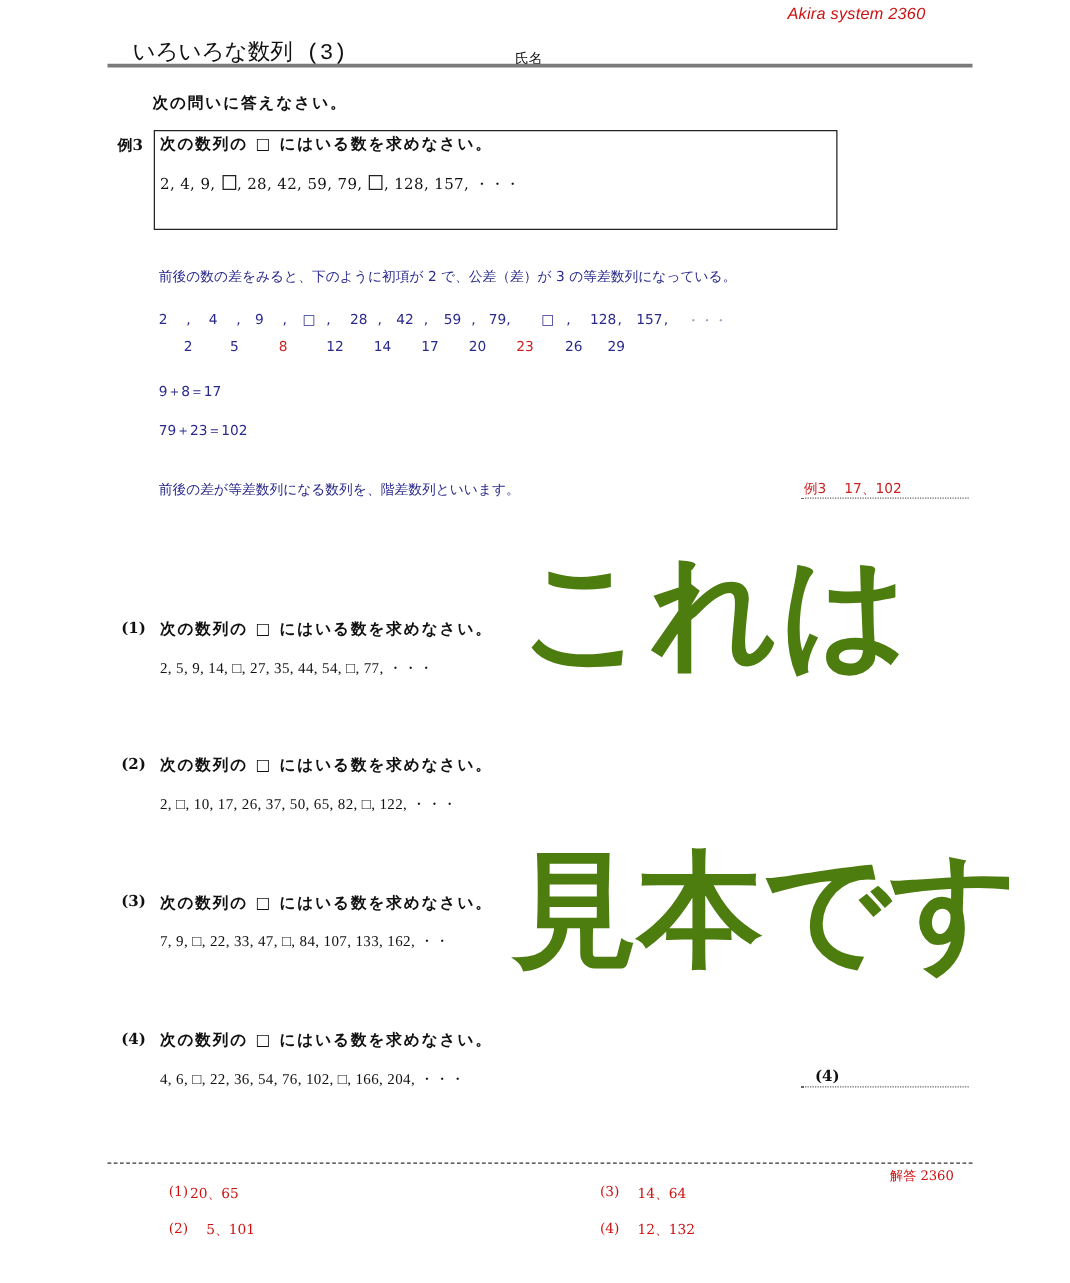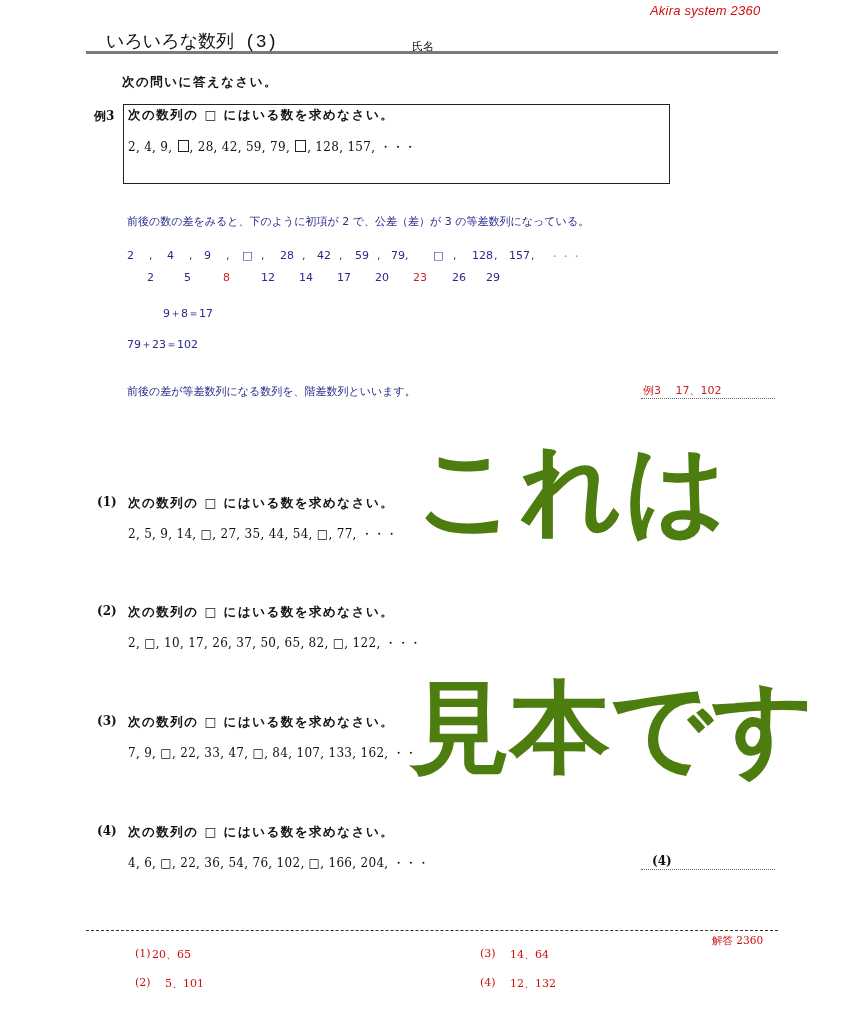--- a/index.html
+++ b/index.html
@@ -7,7 +7,7 @@
          font-family: "DejaVu Serif", "Liberation Serif", serif; color: #111; }
   .abs { position: absolute; }
   .brand { left: 630px; top: 3px; color: #cc1111; font-style: italic;
-           font-family: "Liberation Sans", sans-serif; font-size: 13px; letter-spacing: 0.2px; margin-left: 20px; }
+           font-family: "Liberation Sans", sans-serif; font-size: 13px; letter-spacing: 0.2px; }
   .title { left: 106px; top: 29px; font-family: Liberation Mono, monospace; font-size: 18px; color: #111; }
   .name-label { left: 412px; top: 39px; font-size: 11px; font-family: "DejaVu Sans", sans-serif; }
   .header-rule { left: 86px; top: 51px; width: 692px; height: 3px; background: #7a7a7a; }

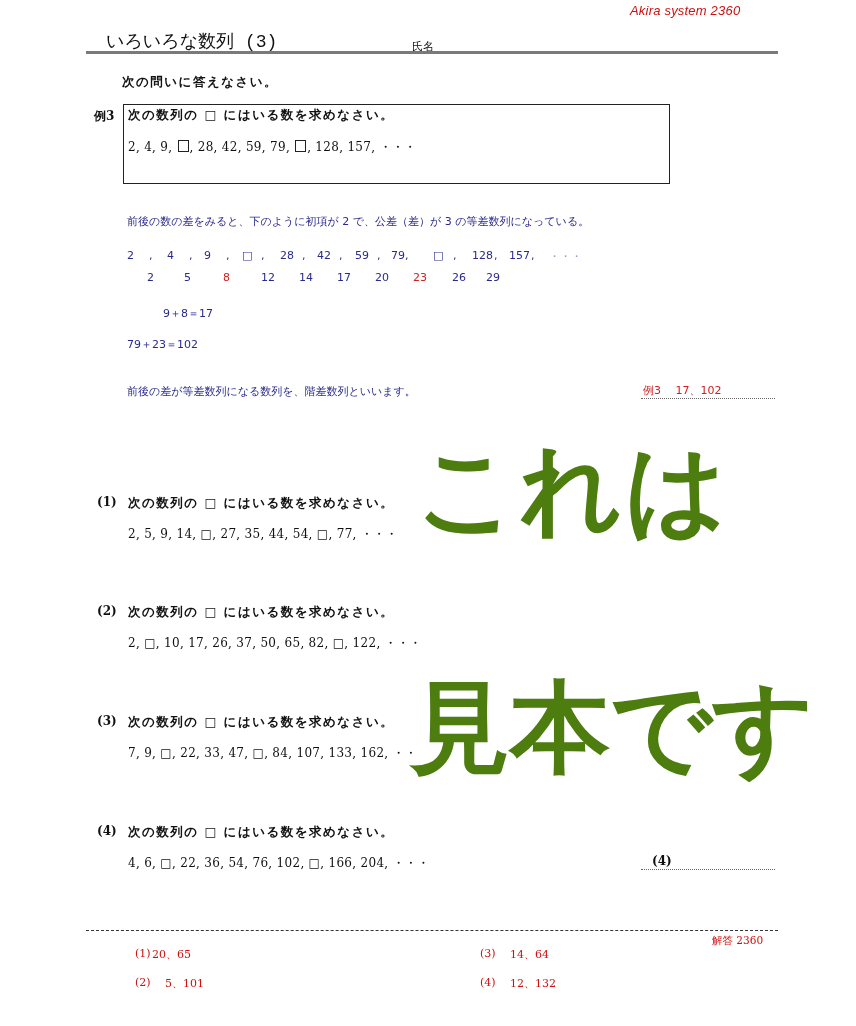--- a/index.html
+++ b/index.html
@@ -19,7 +19,7 @@
   .blue { color: #2a2a8c; font-family: "DejaVu Sans", sans-serif; }
   .expl { left: 127px; top: 214px; font-size: 11px; }
   .red { color: #cc2222; }
-  .calc1 { left: 127px; top: 306px; font-size: 11px; margin-left: 36px; }
+  .calc1 { left: 127px; top: 306px; font-size: 11px; }
   .calc2 { left: 127px; top: 337px; font-size: 11px; }
   .note { left: 127px; top: 384px; font-size: 11px; }
   .ex-ans { left: 643px; top: 383px; font-size: 11px; color: #cc2222; font-family: "DejaVu Sans", sans-serif; }

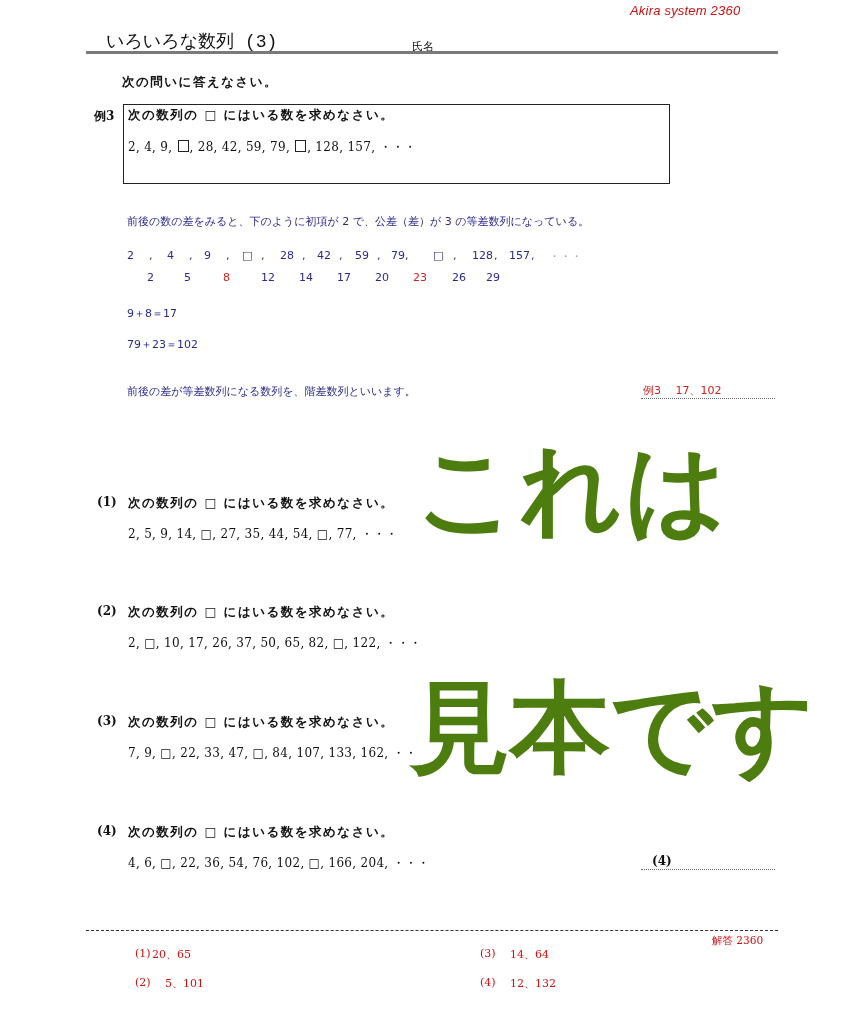--- a/index.html
+++ b/index.html
@@ -26,7 +26,7 @@
   .dotline { height: 0; border-bottom: 1px dotted #666; }
   .q-label { font-size: 12px; font-weight: bold; }
   .q-text { font-size: 12.5px; font-weight: bold; letter-spacing: 1.5px; }
-  .q-seq { font-size: 12px; letter-spacing: 0.3px; }
+  .q-seq { font-size: 12px; letter-spacing: 0.3px; font-family: Liberation Serif, serif; }
   .watermark { color: #4d7c0f; font-family: "DejaVu Sans", sans-serif; font-weight: bold; line-height: 1; }
   .wm1 { left: 416px; top: 440px; font-size: 100px; letter-spacing: 2px; }
   .wm2 { left: 410px; top: 678px; font-size: 100px; letter-spacing: 0px; }

